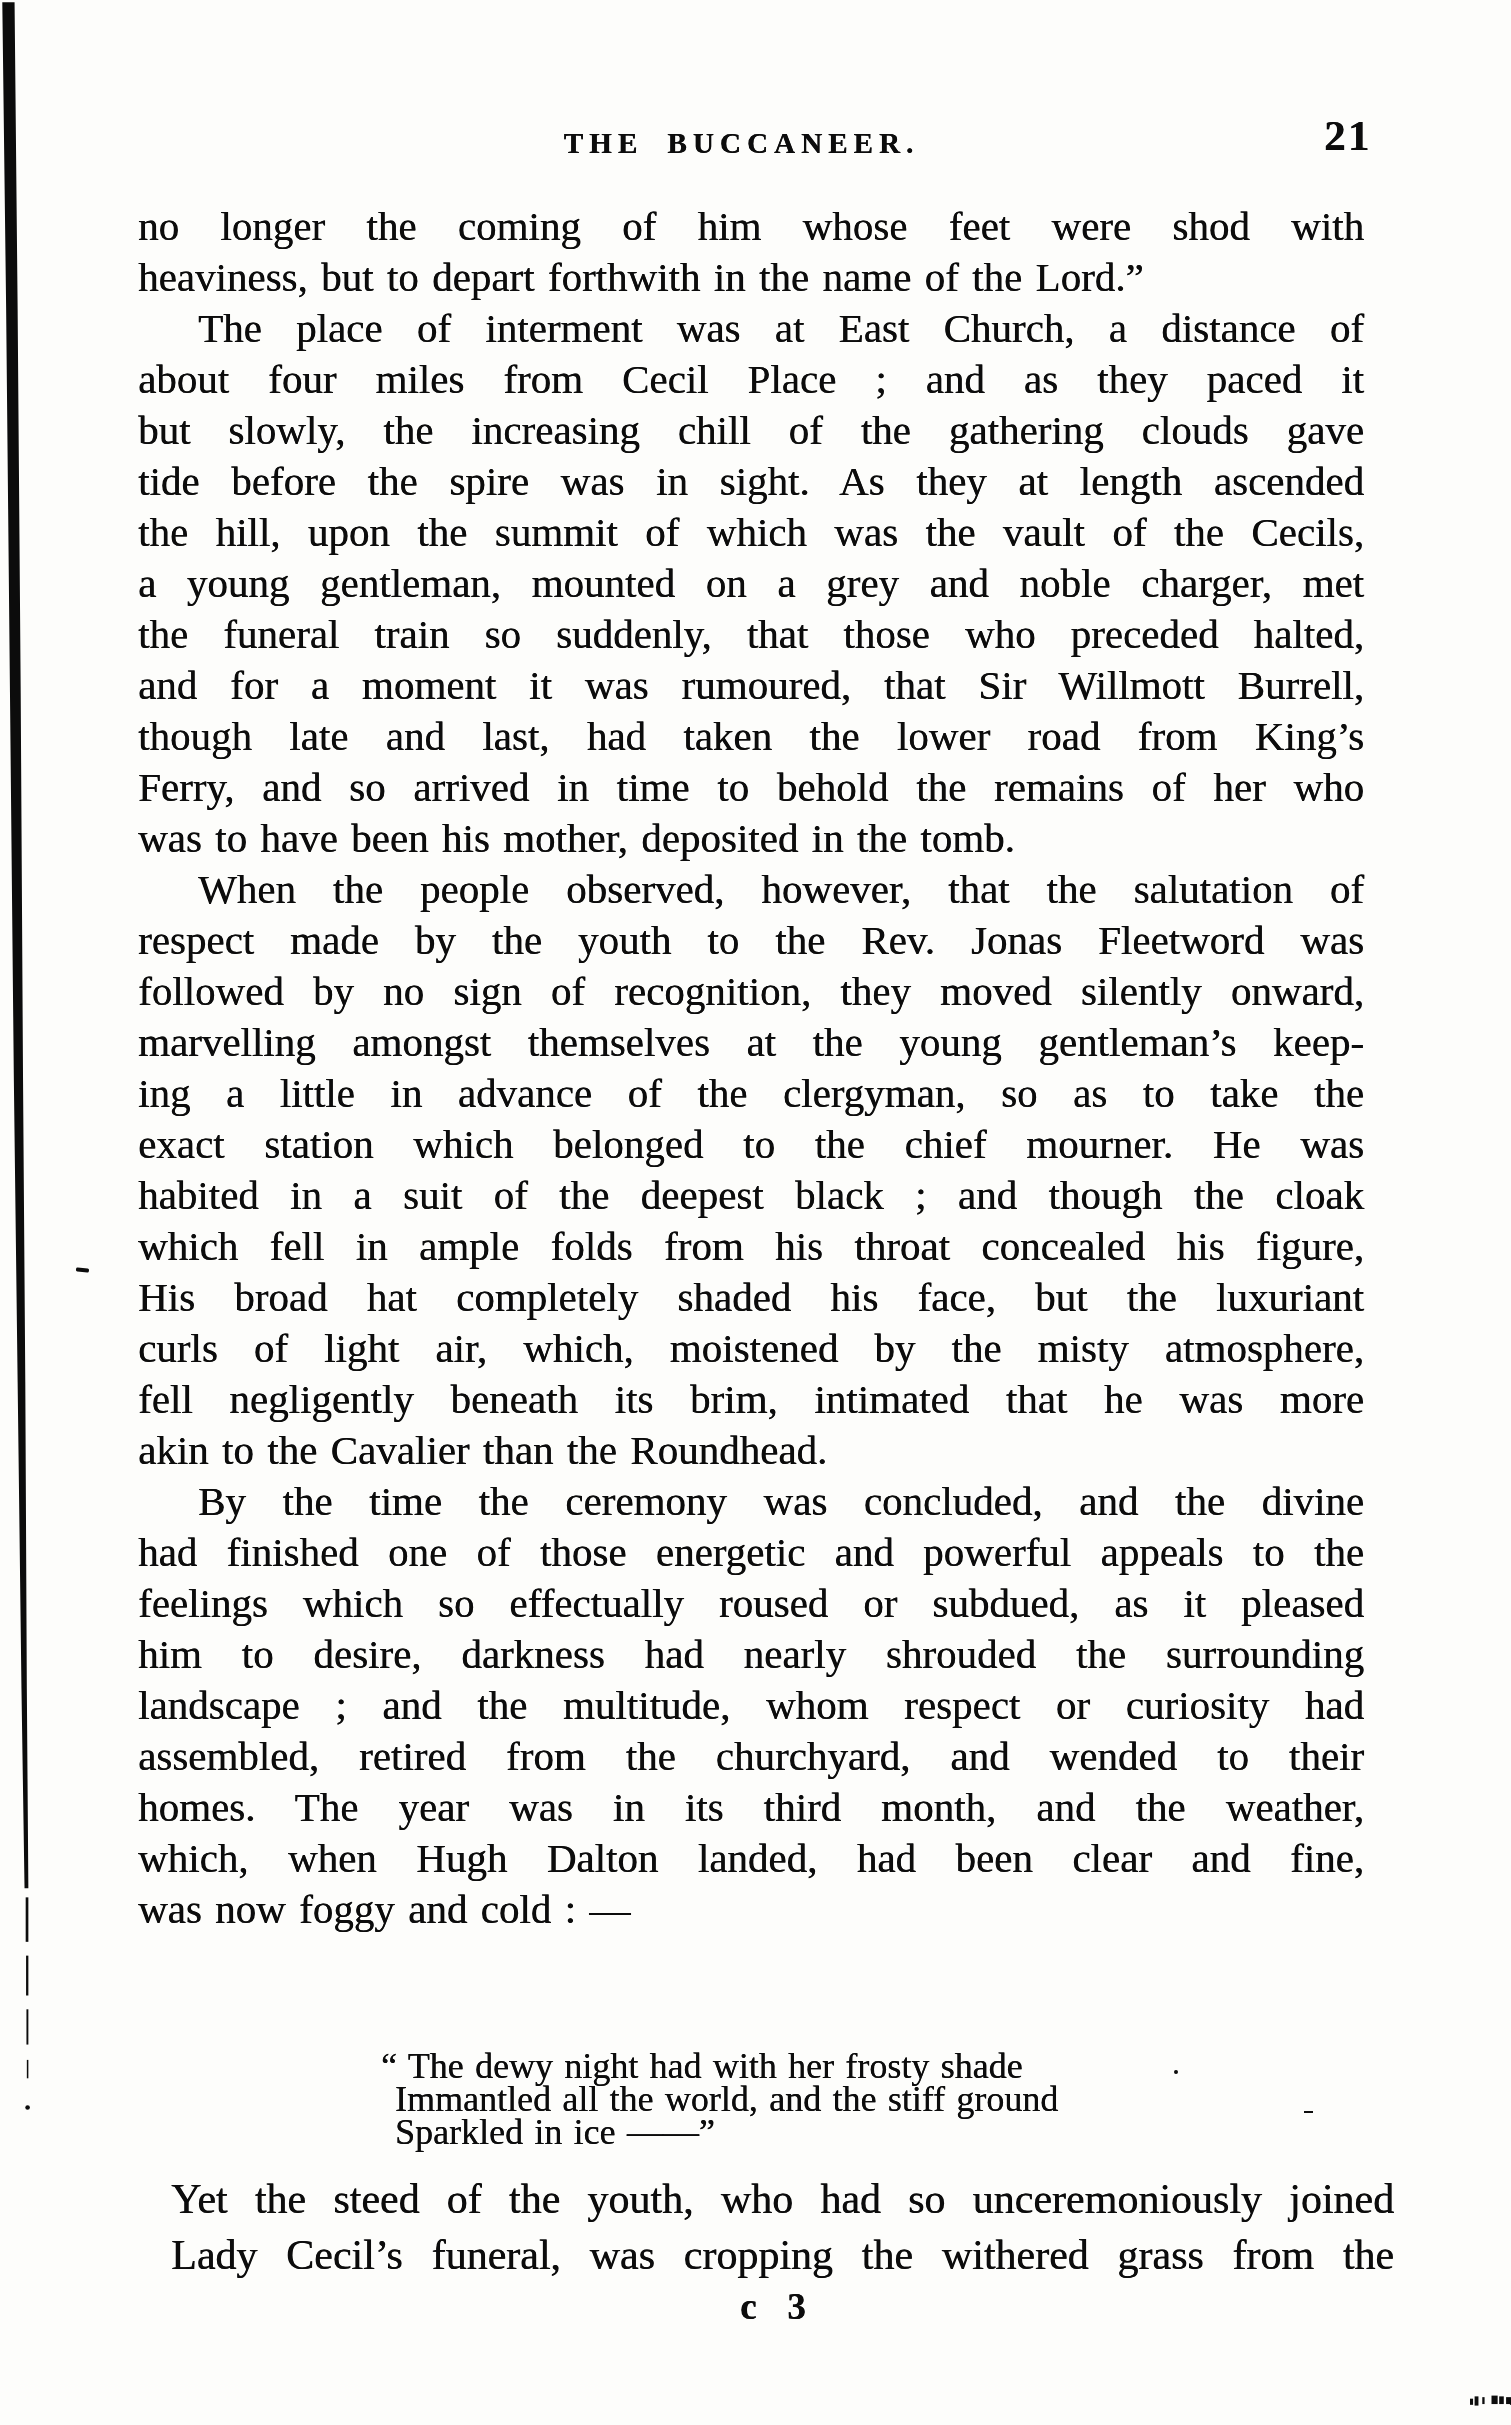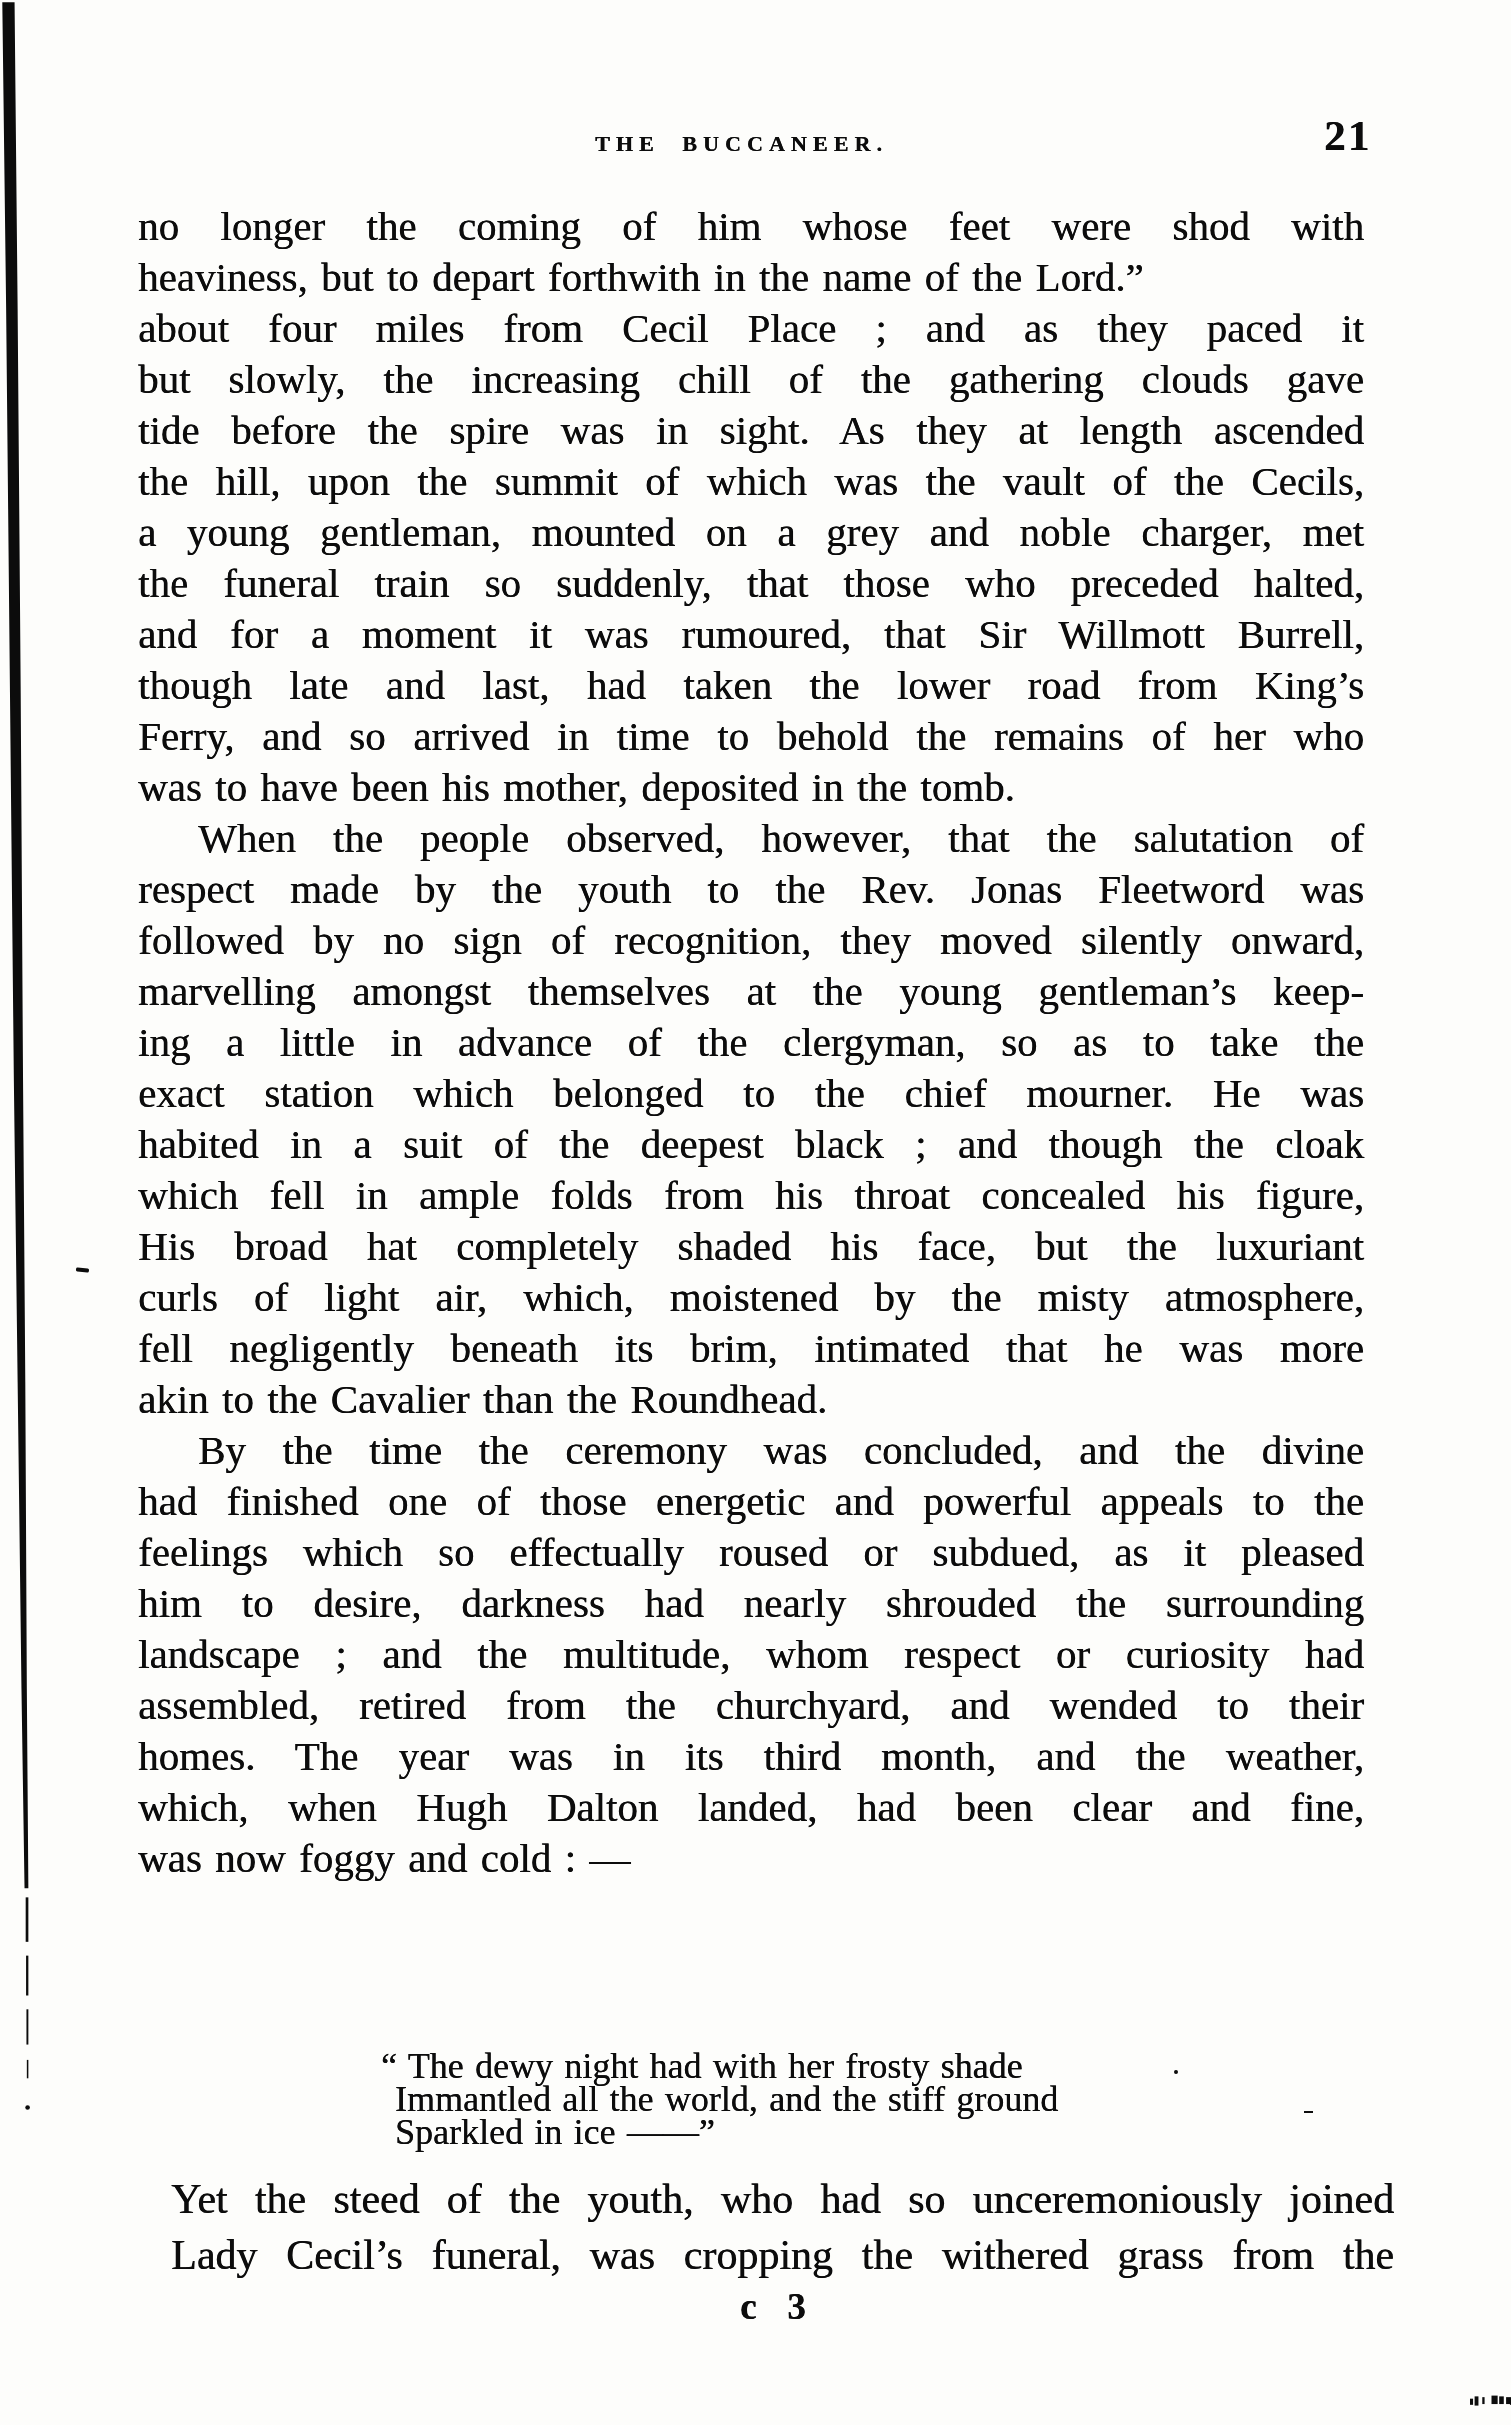--- a/index.html
+++ b/index.html
@@ -14,7 +14,7 @@
   
   .running-head{
     position:absolute;left:127px;top:128px;width:1229px;
-    text-align:center;font-size:22px;line-height:31px;font-weight:700;
+    text-align:center;font-size:29px;line-height:31px;font-weight:700;
     letter-spacing:6.1px;word-spacing:10.8px;
     text-shadow:0.4px 0 0 currentColor;
   }

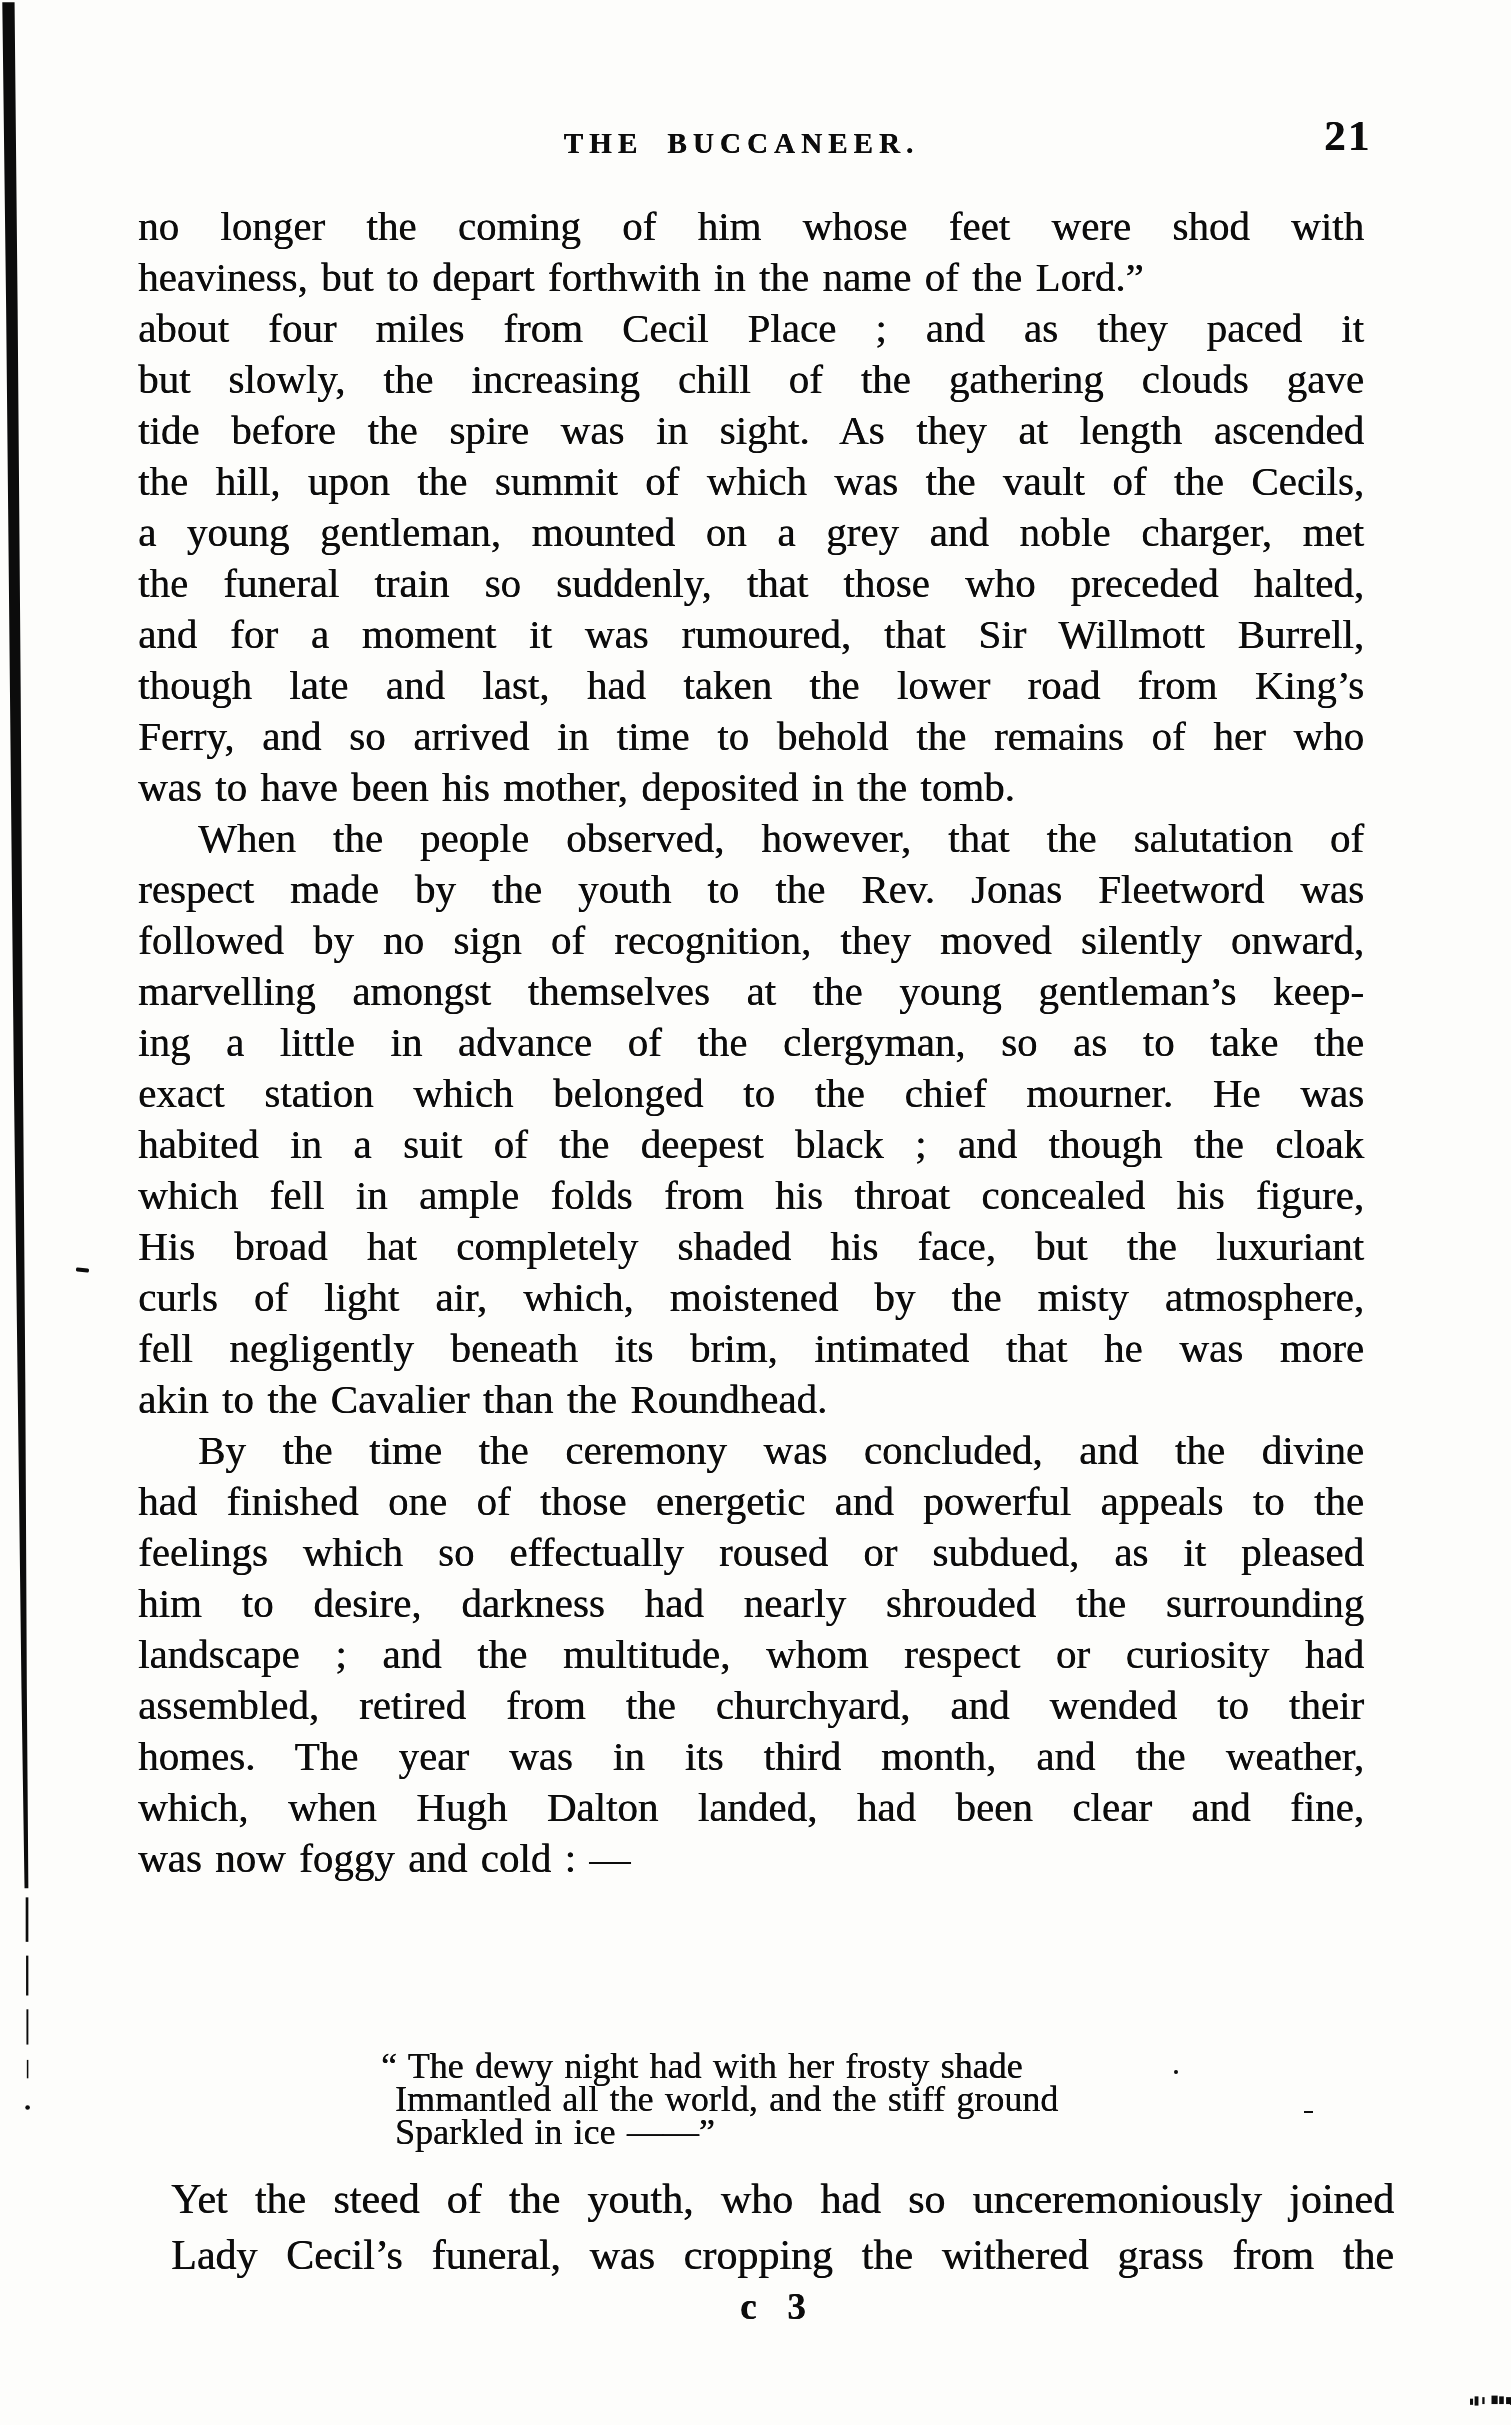--- a/index.html
+++ b/index.html
@@ -91,6 +91,7 @@
   <div class="body-block" id="body-block">
       <div class="line j">no longer the coming of him whose feet were shod with</div>
       <div class="line">heaviness, but to depart forthwith in the name of the Lord.”</div>
+      <div class="line j ind">The place of interment was at East Church, a distance of</div>
       <div class="line j">about four miles from Cecil Place ; and as they paced it</div>
       <div class="line j">but slowly, the increasing chill of the gathering clouds gave</div>
       <div class="line j">tide before the spire was in sight. As they at length ascended</div>

